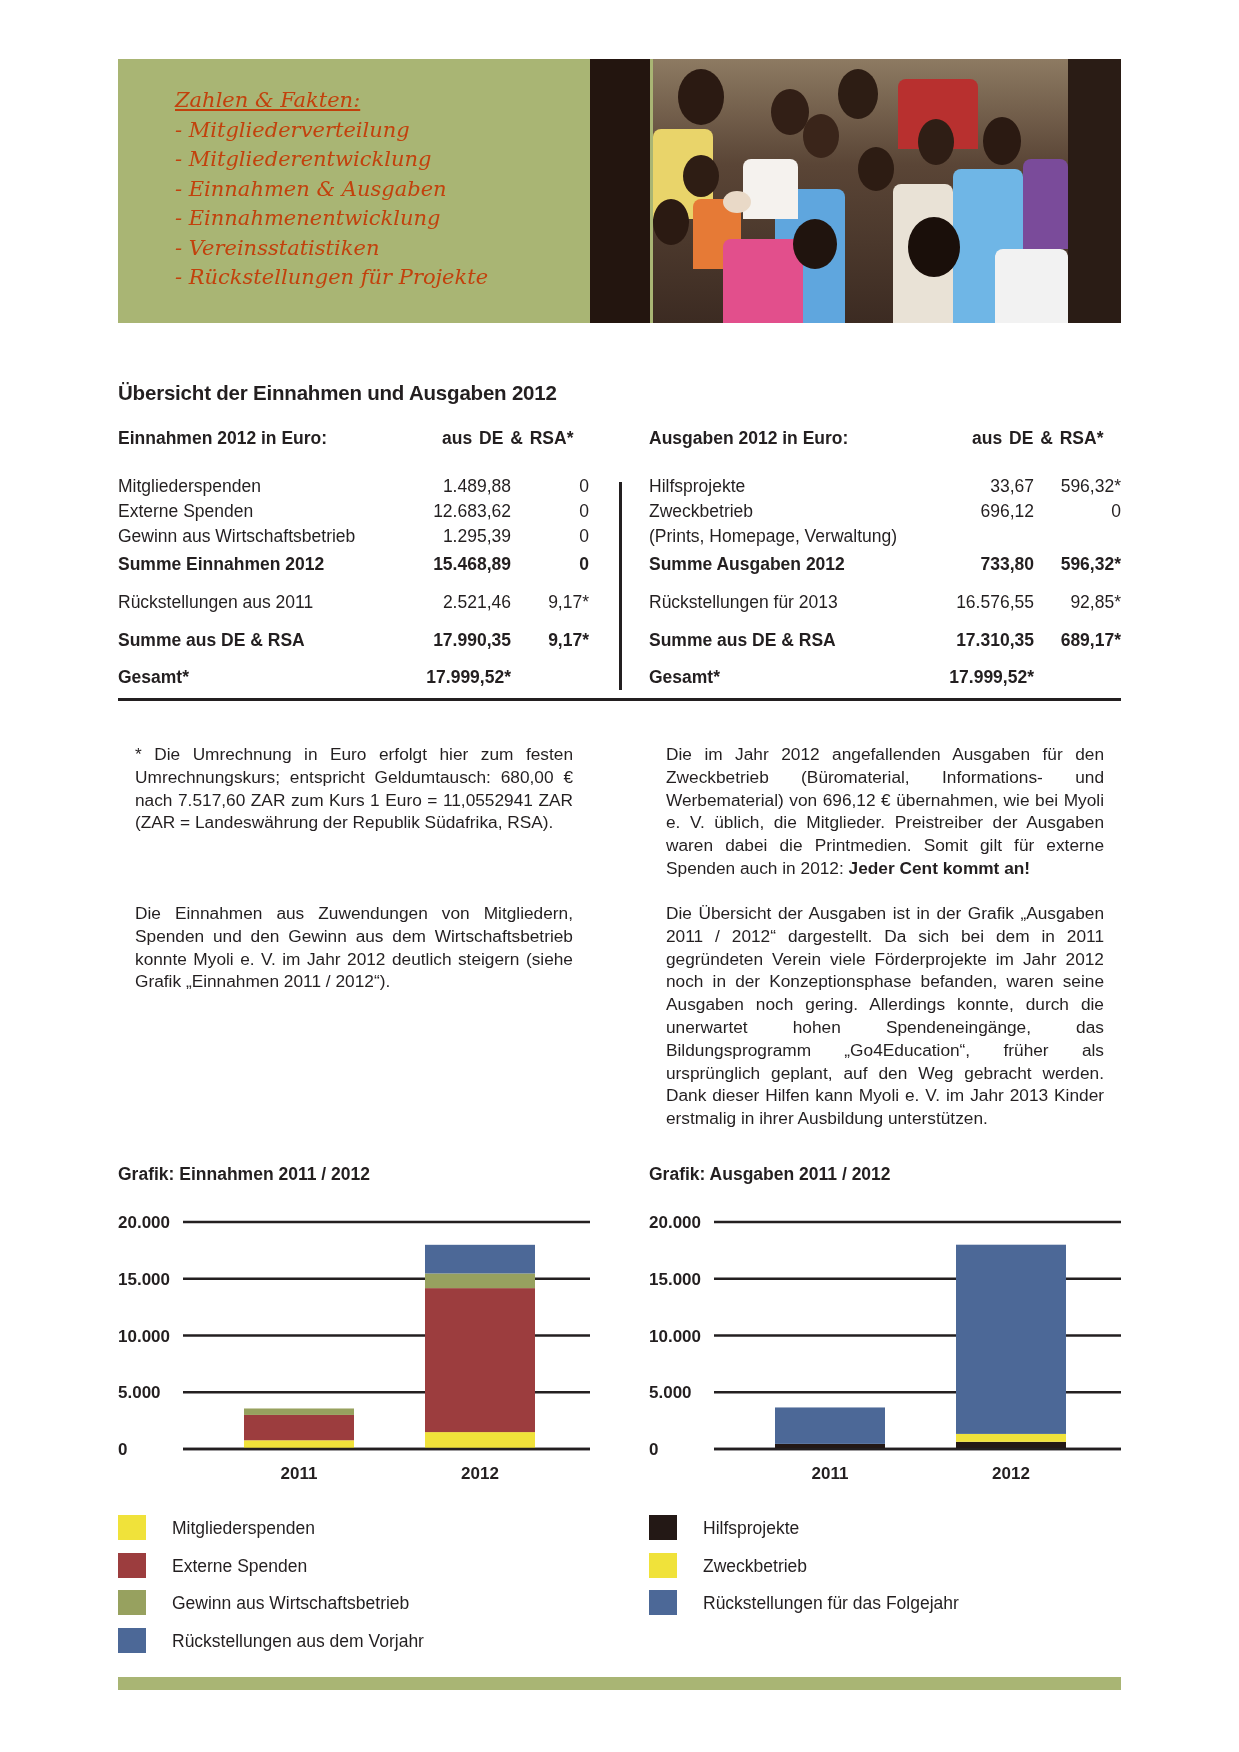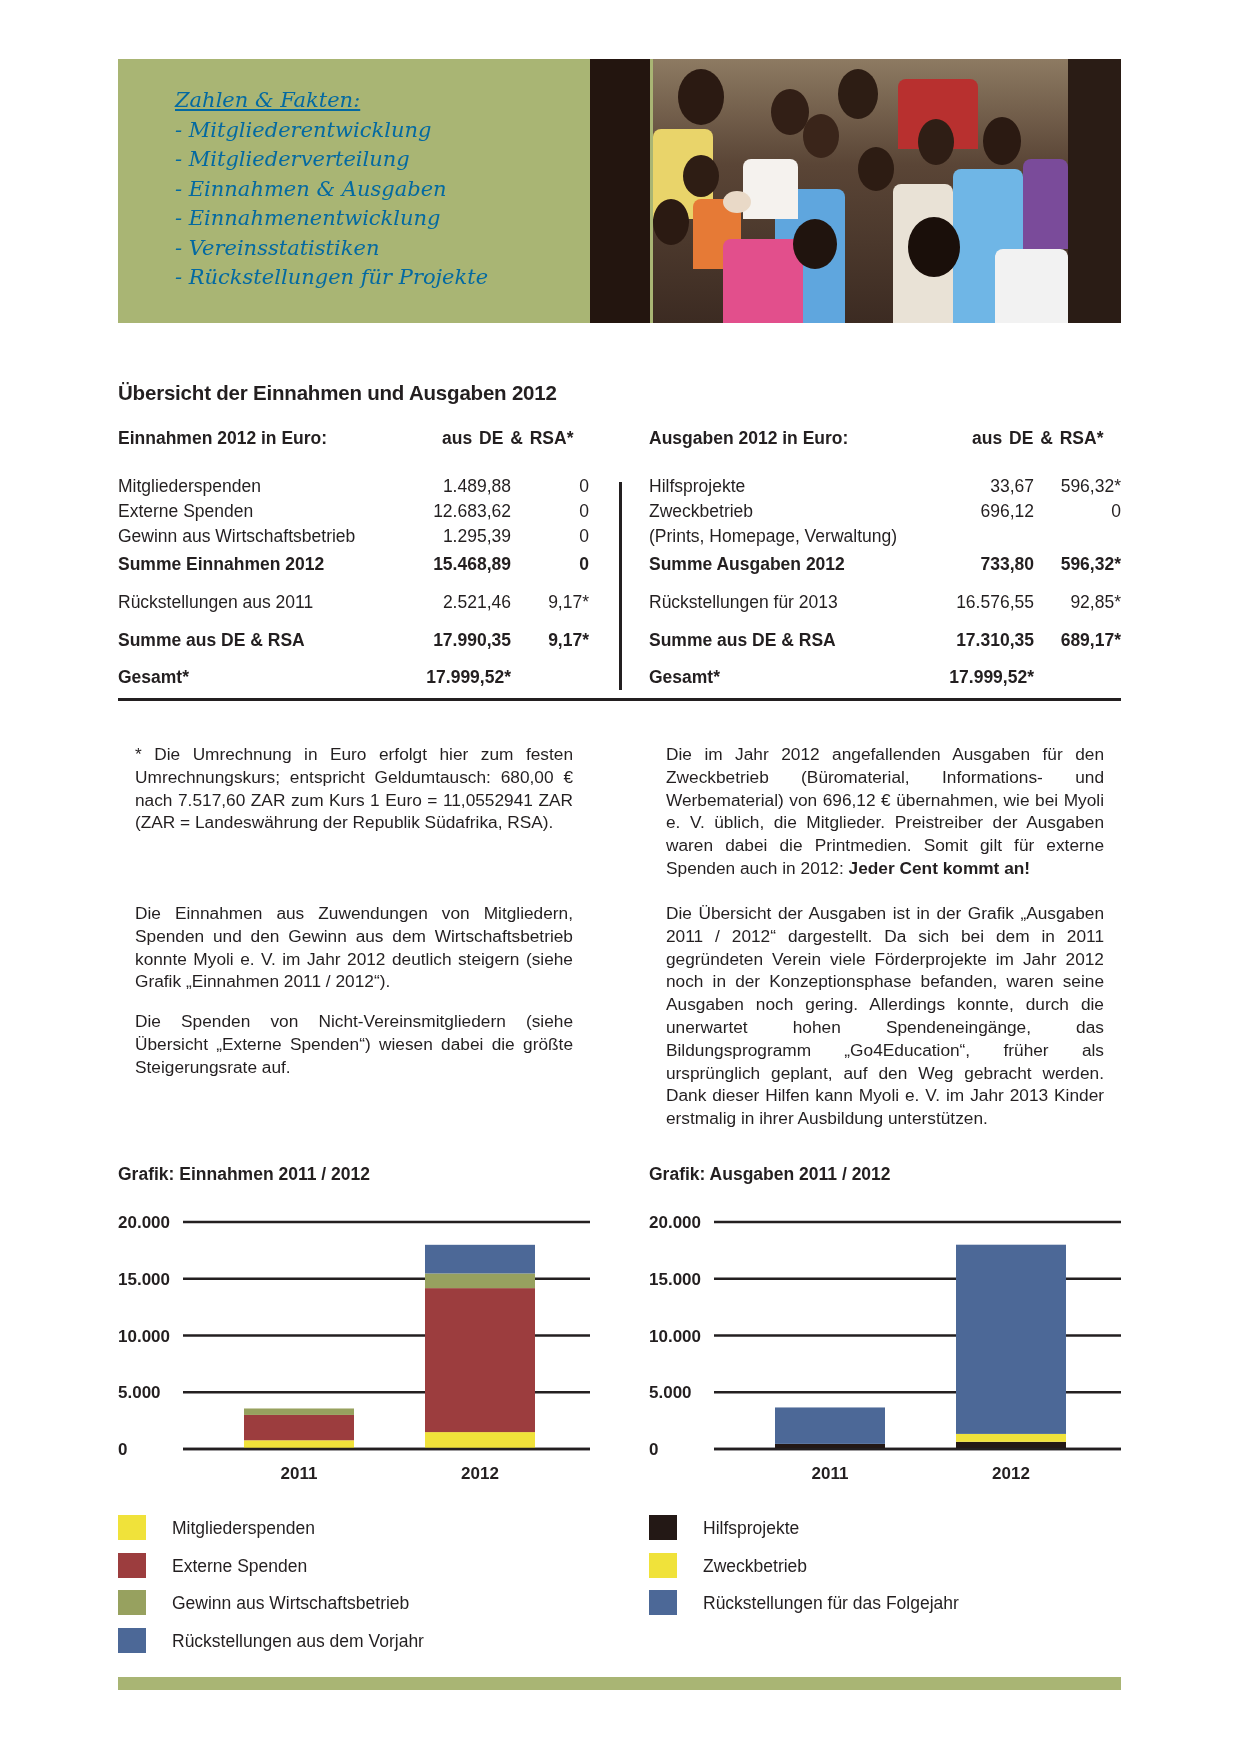--- a/index.html
+++ b/index.html
@@ -16,7 +16,7 @@
   .ph{position:absolute;border-radius:50%;}
   .shirt{position:absolute;border-radius:8px 8px 0 0;}
   #hdr-text{left:175px;top:86px;font-family:"DejaVu Serif",serif;font-style:italic;
-     font-size:21px;line-height:29.5px;color:#0369a1;}
+     font-size:21px;line-height:29.5px;color:#c2410c;}
   #hdr-text .t{text-decoration:underline;}
   
   .title{left:118px;top:381px;font-size:20.5px;font-weight:bold;letter-spacing:-0.2px;}

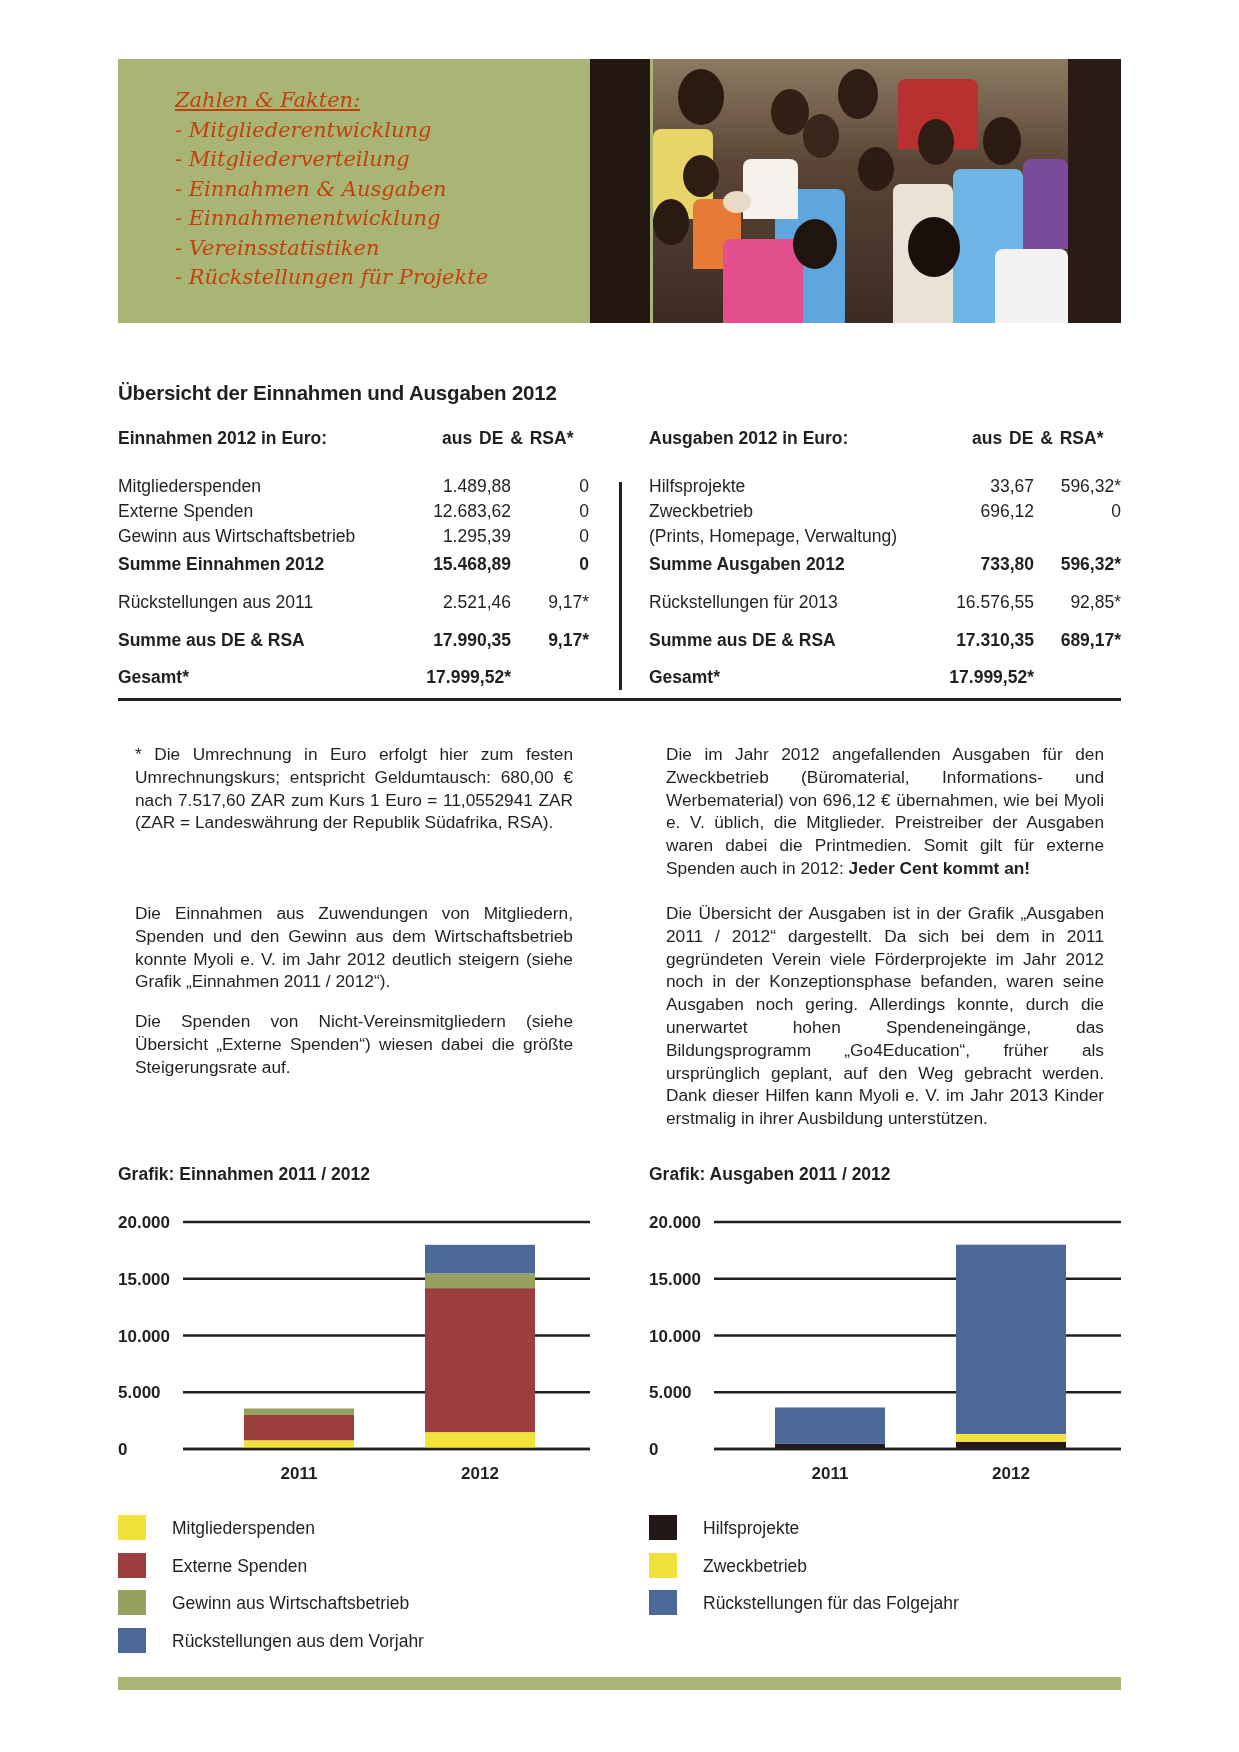--- a/index.html
+++ b/index.html
@@ -70,8 +70,8 @@
 
 <div class="abs" id="hdr-text">
   <div class="t">Zahlen &amp; Fakten:</div>
+  <div>- Mitgliederverteilung</div>
   <div>- Mitgliederentwicklung</div>
-  <div>- Mitgliederverteilung</div>
   <div>- Einnahmen &amp; Ausgaben</div>
   <div>- Einnahmenentwicklung</div>
   <div>- Vereinsstatistiken</div>

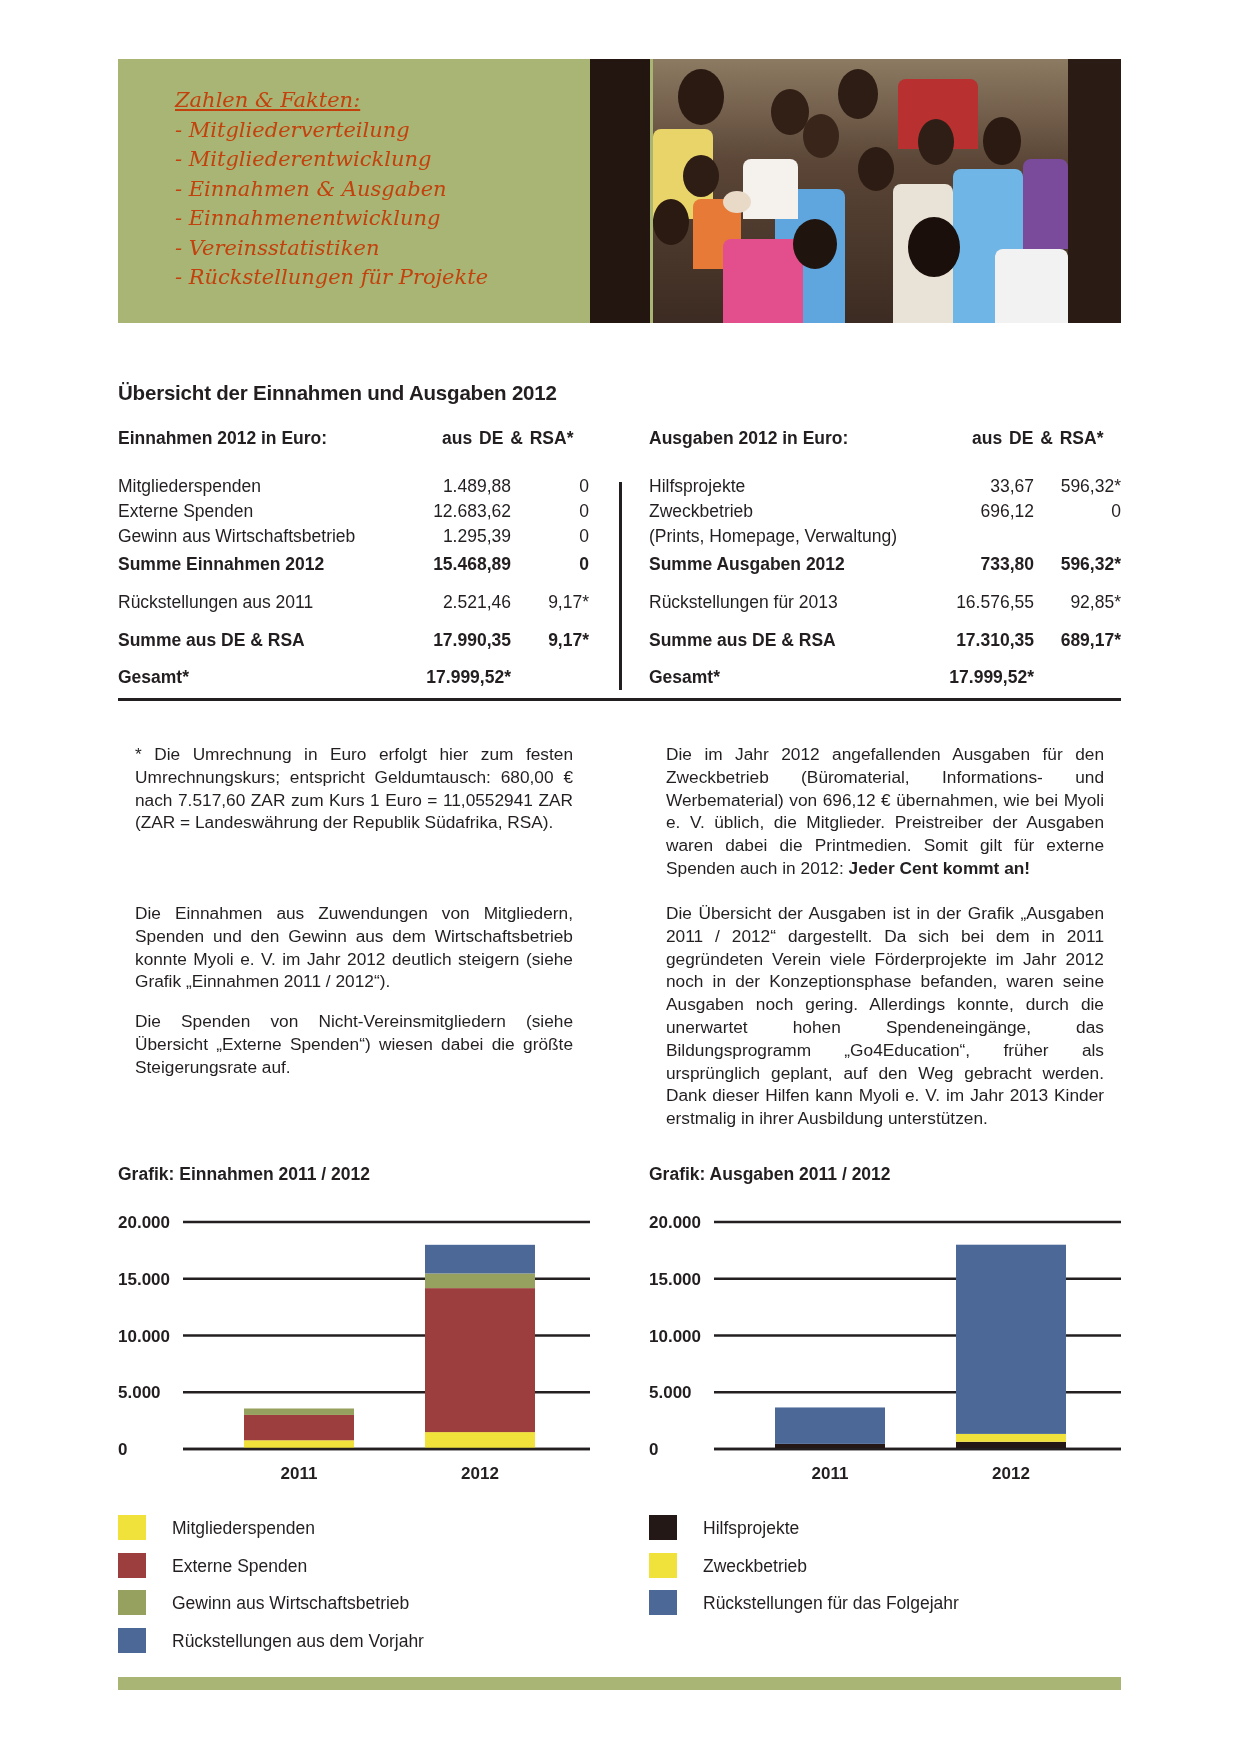--- a/index.html
+++ b/index.html
@@ -145,7 +145,6 @@
 </div>
 <div class="para" style="left:118px;top:885px;">
   <p>Die Einnahmen aus Zuwendungen von Mitgliedern, Spenden und den Gewinn aus dem Wirtschaftsbetrieb konnte Myoli e. V. im Jahr 2012 deutlich steigern (siehe Grafik „Einnahmen 2011 / 2012“).</p>
-  <p>Die Spenden von Nicht-Vereinsmitgliedern (siehe Übersicht „Externe Spenden“) wiesen dabei die größte Steigerungsrate auf.</p>
 </div>
 <div class="para" style="left:649px;top:726px;">
   <p><span>Die im Jahr 2012 angefallenden Ausgaben für den Zweckbetrieb (Büromaterial, Informations- und Werbematerial) von 696,12 € übernahmen, wie bei Myoli e. V. üblich, die Mitglieder. Preistreiber der Ausgaben waren dabei  die Printmedien. Somit gilt für externe Spenden auch in 2012:</span> <b>Jeder Cent kommt an!</b></p>

